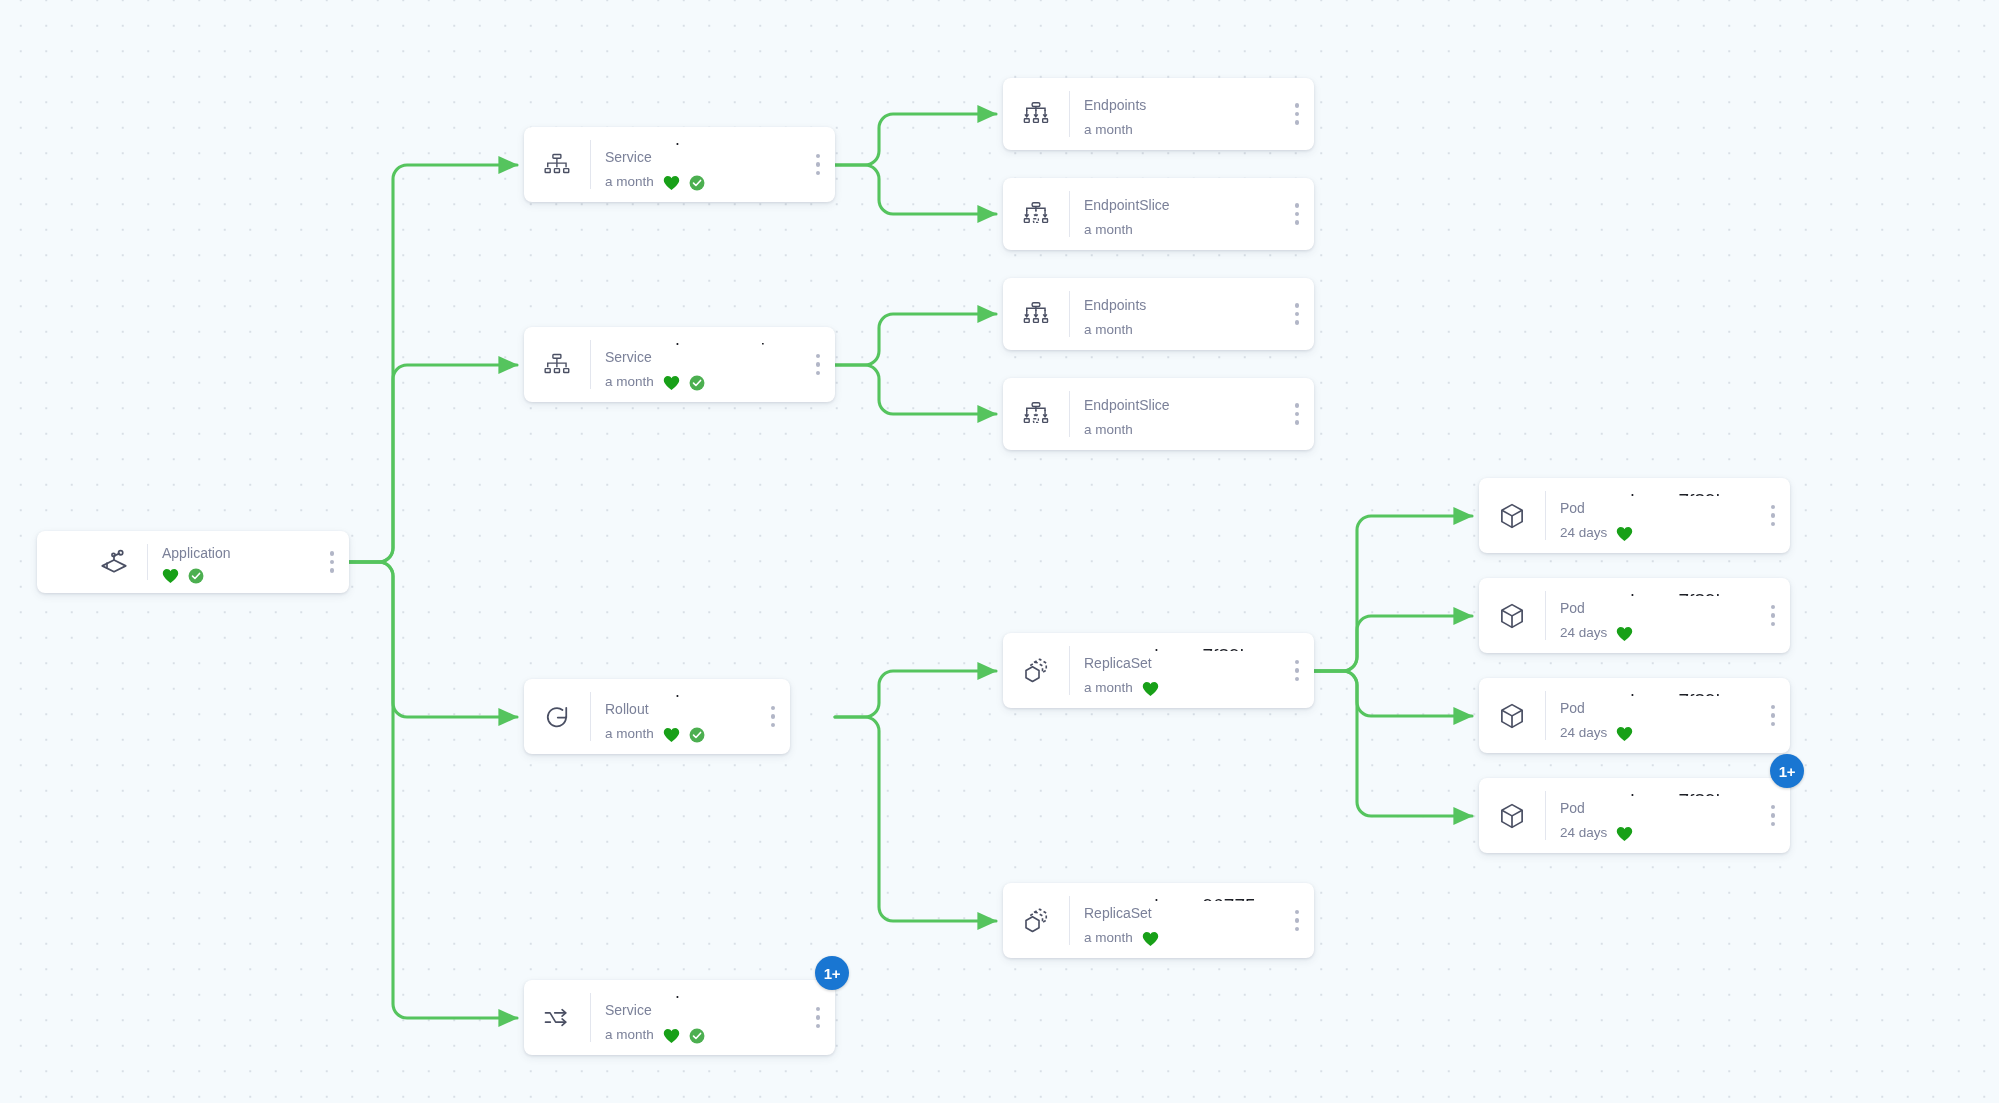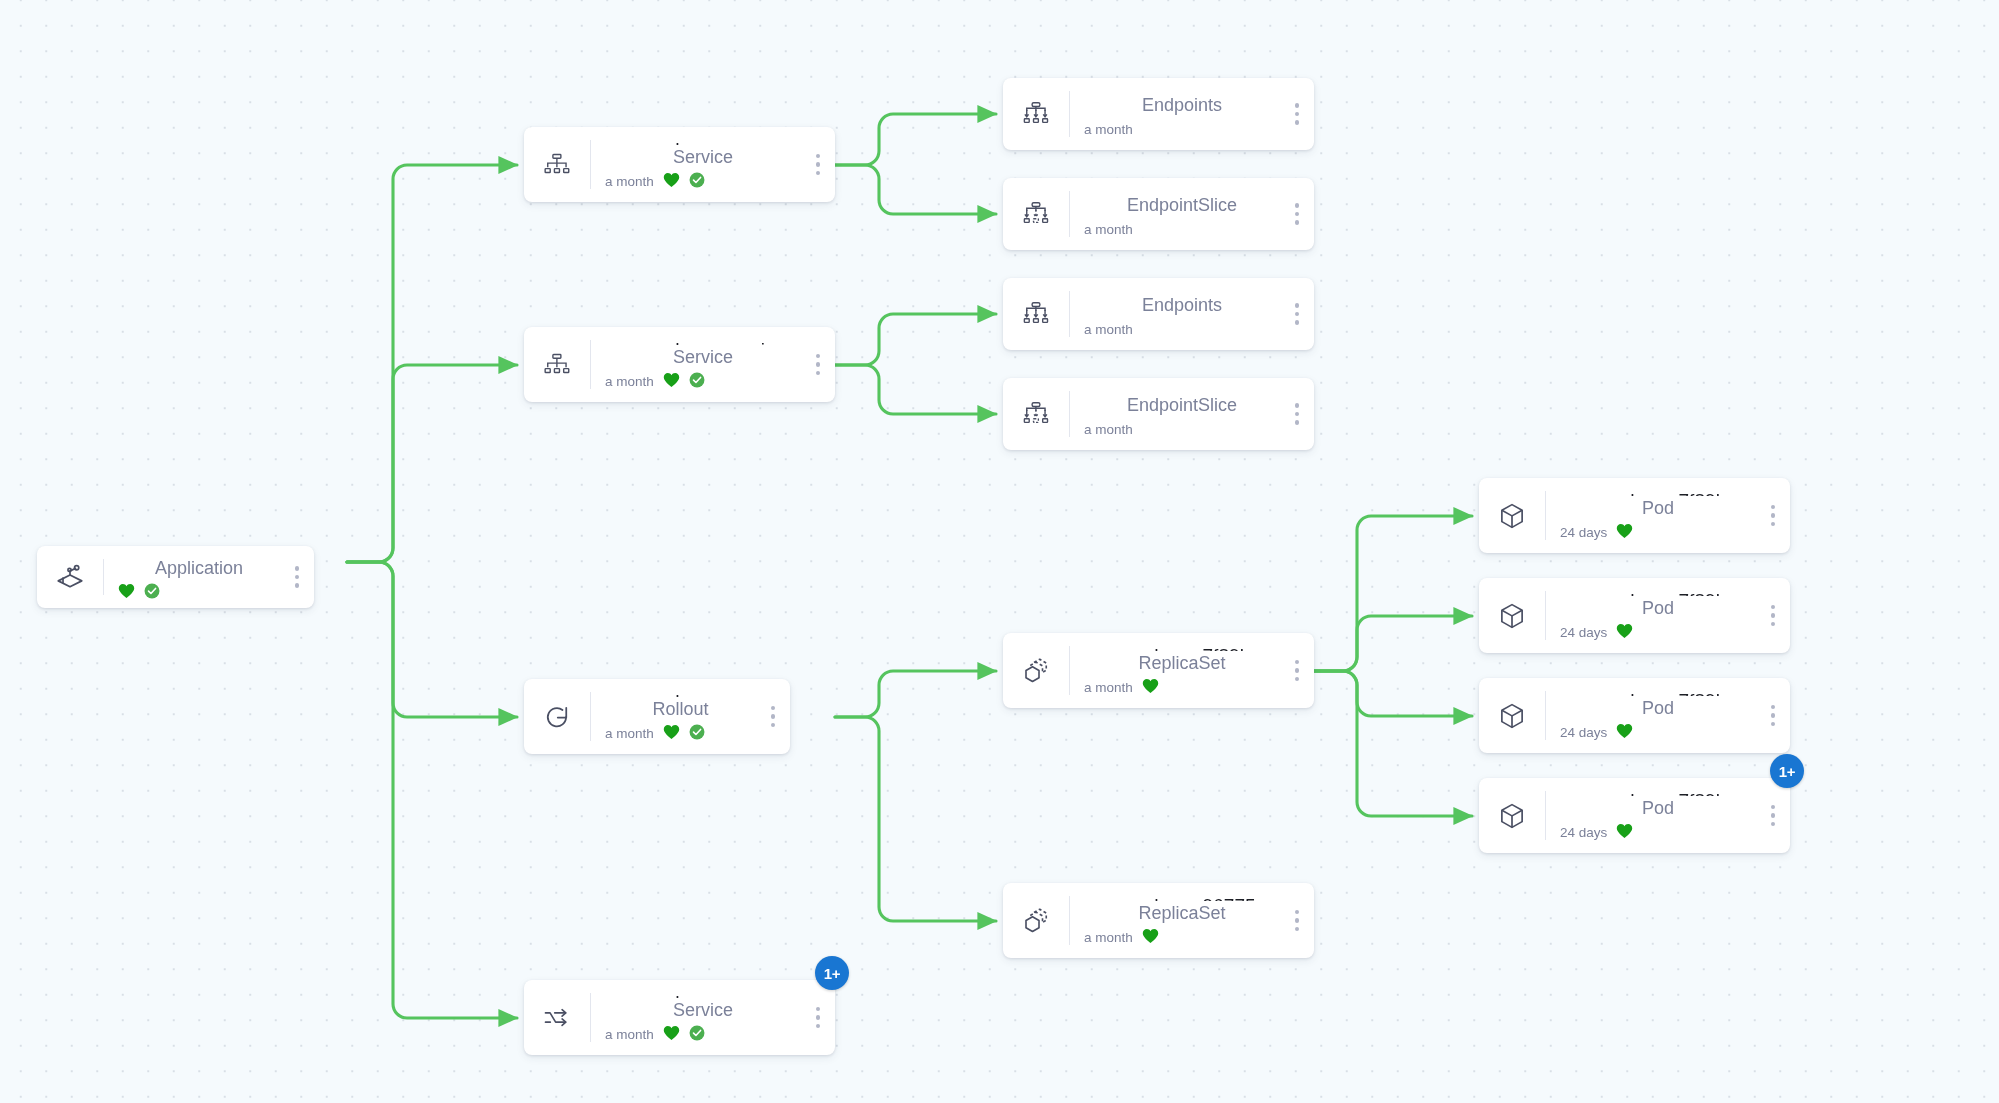--- a/index.html
+++ b/index.html
@@ -71,11 +71,10 @@
     letter-spacing: 0.1px;
   }
   .node .kind {
-    font-size: 18px;
+    font-size: 14px;
     color: #7b8199;
     line-height: 21px;
     margin-top: 2px;
-    text-align: center;
   }
   .node .metarow {
     display: flex;

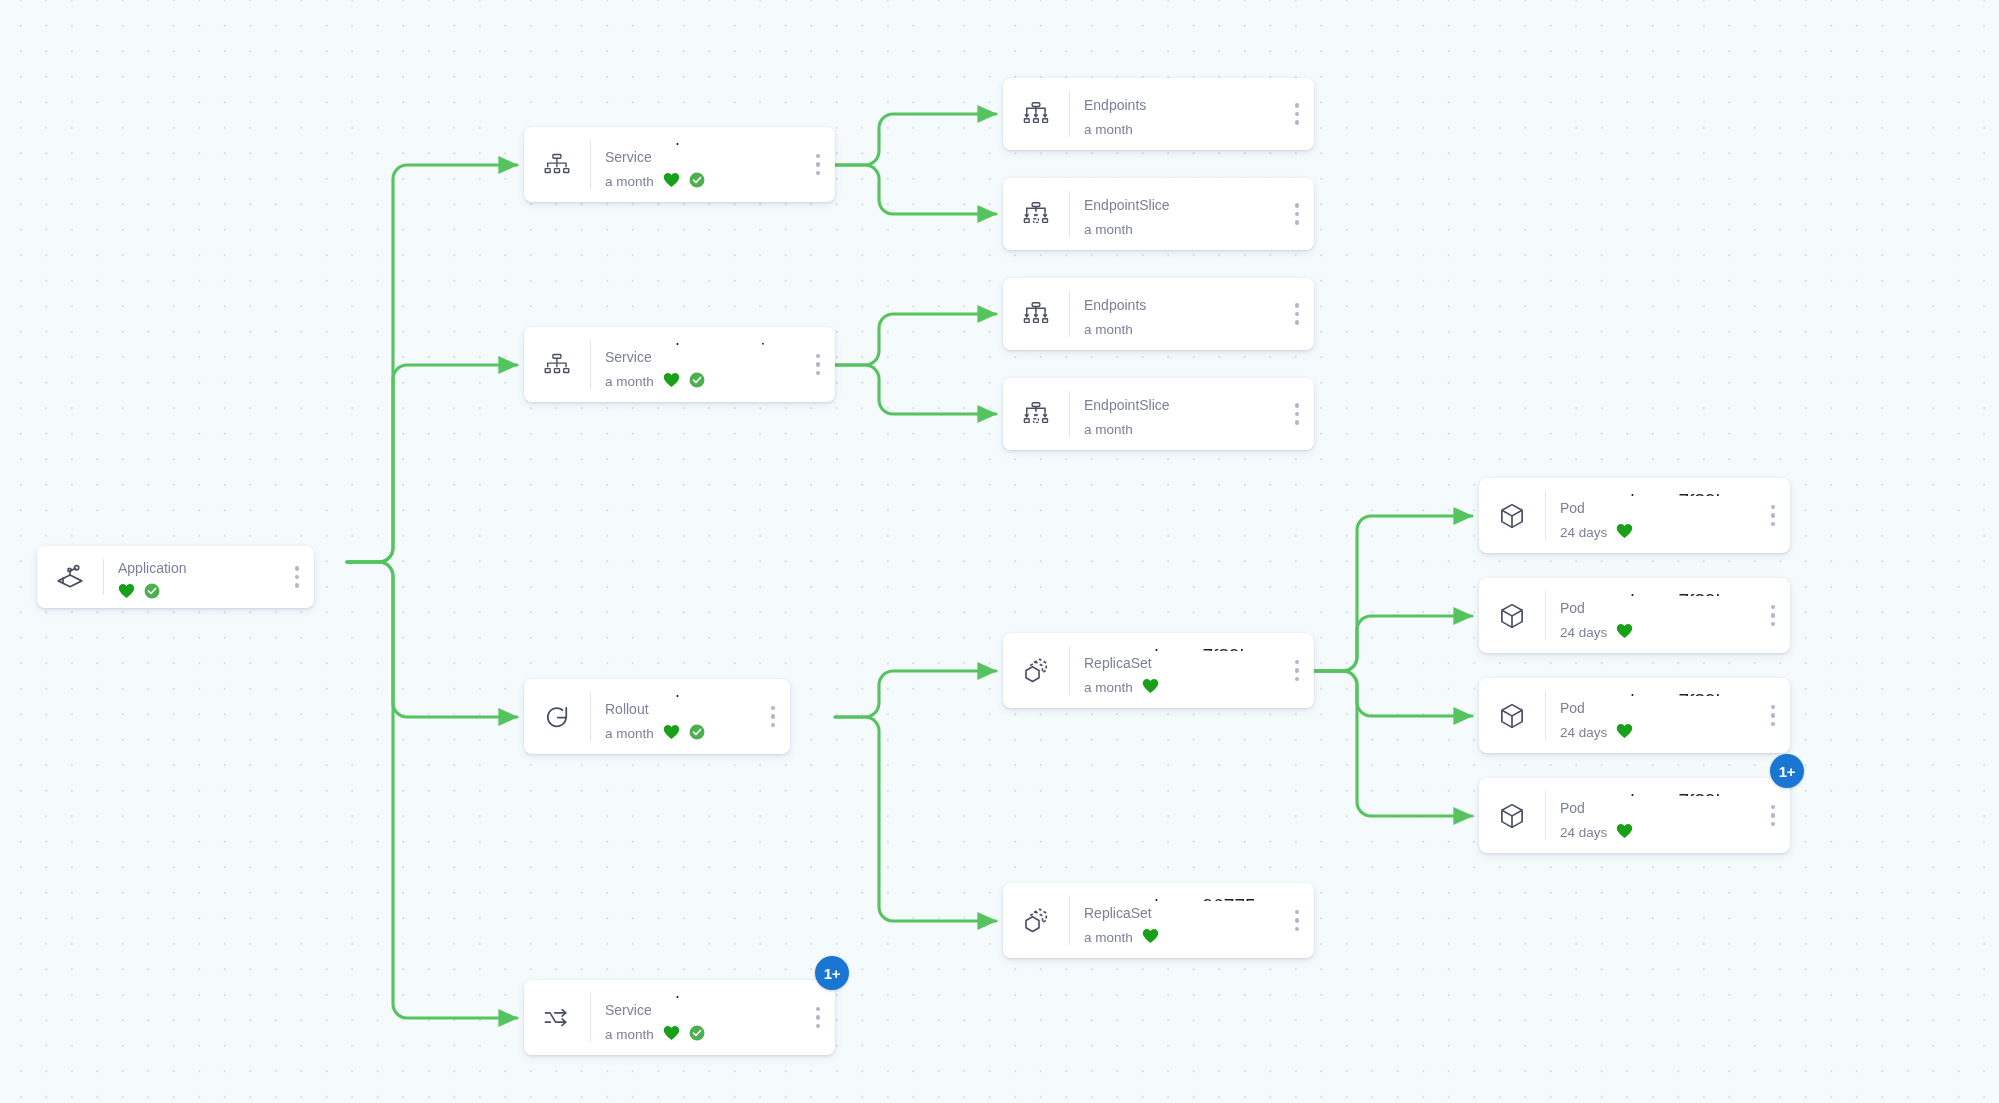--- a/index.html
+++ b/index.html
@@ -78,7 +78,7 @@
   }
   .node .metarow {
     display: flex;
-    align-items: flex-start;
+    align-items: flex-end;
     gap: 9px;
     margin-top: 4px;
     height: 19px;

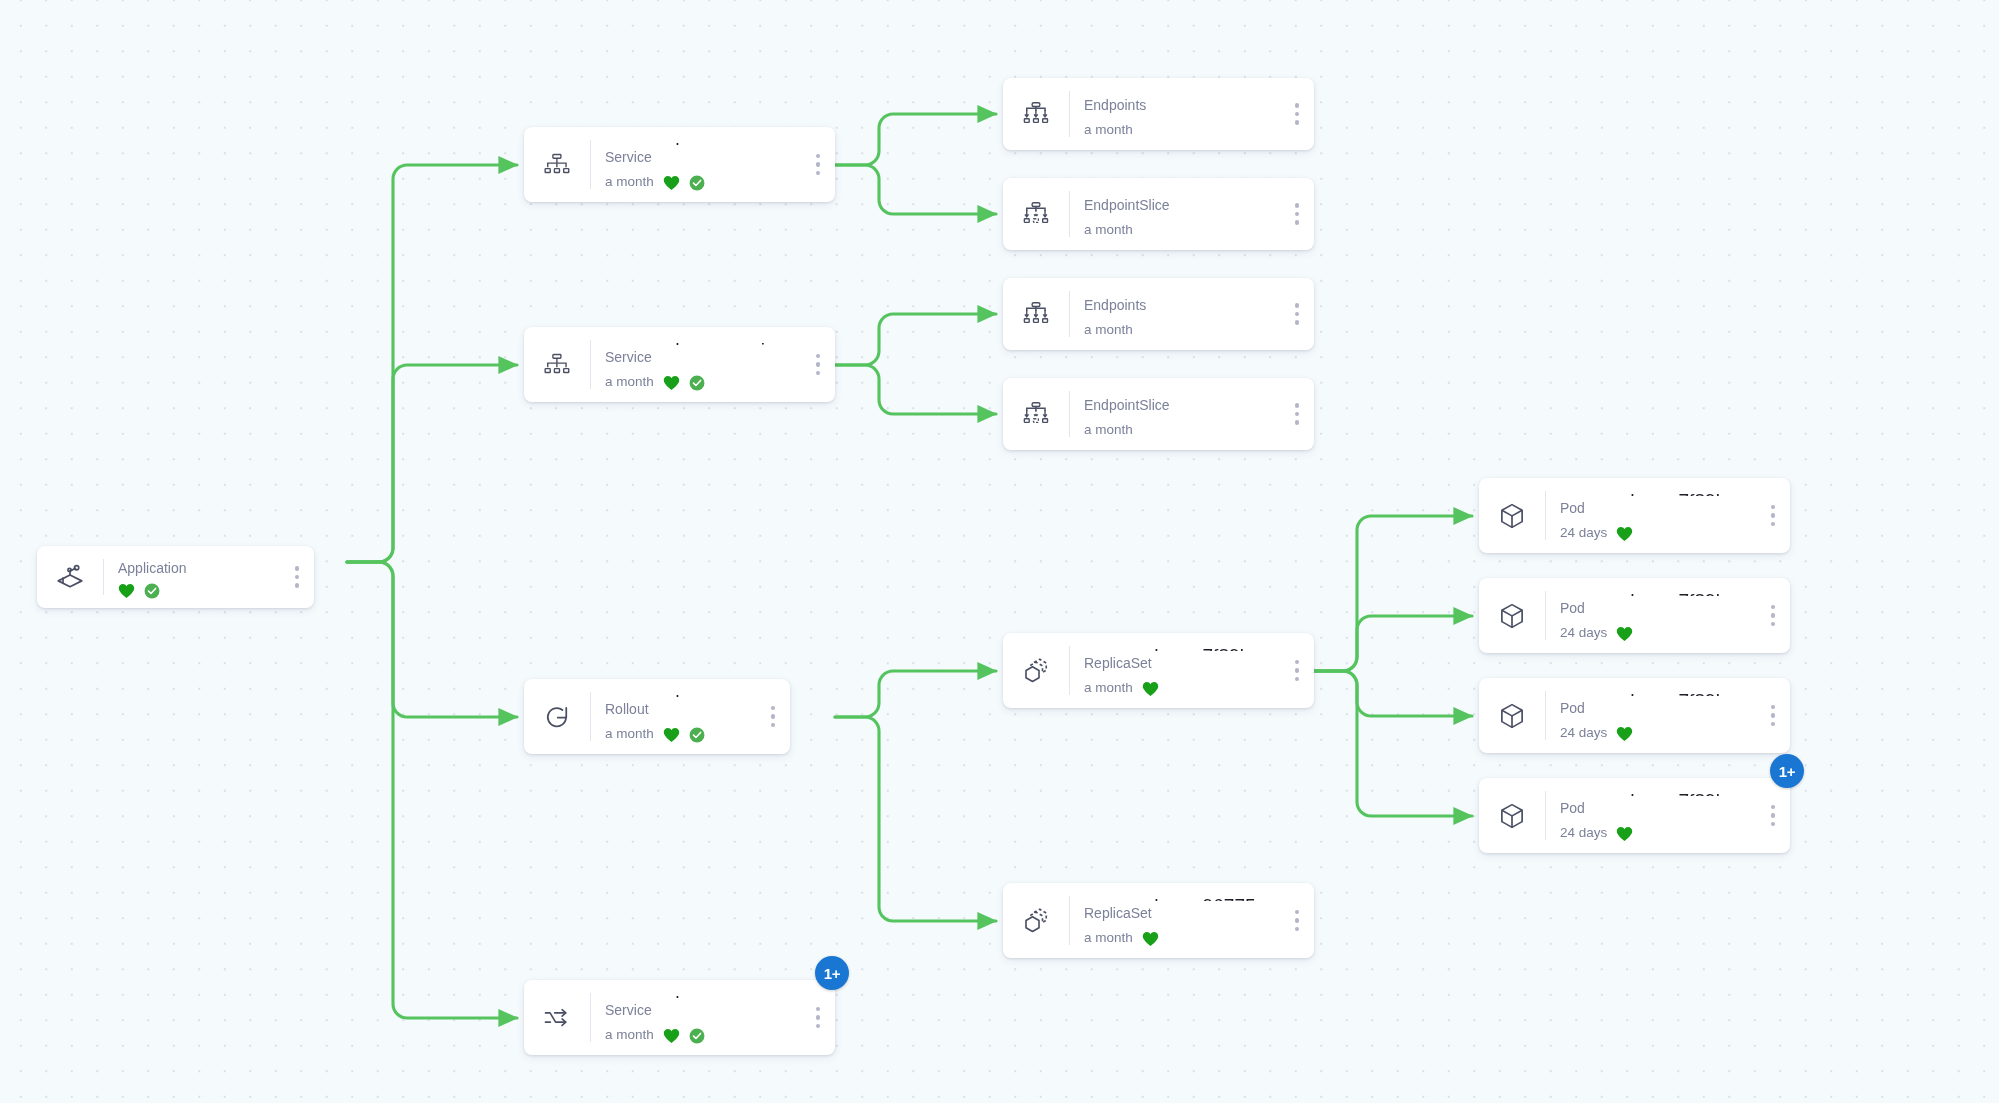--- a/index.html
+++ b/index.html
@@ -169,7 +169,7 @@
   </svg>
 
   <div id="node-layer">
-      <div class="node" style="left: 37px; top: 546px; width: 277px; height: 62px;">
+      <div class="node" style="left: 37px; top: 531px; width: 312px; height: 62px; padding-left: 44px;">
         <div class="icon-col">
           <svg width="30" height="30" viewBox="0 0 24 24" fill="none" stroke="#4a4f63" stroke-width="1.35" stroke-linejoin="round" stroke-linecap="round">
       <path d="M2.6 15.1 L12 10.4 L21.4 15.1 L12 19.8 Z"></path>

